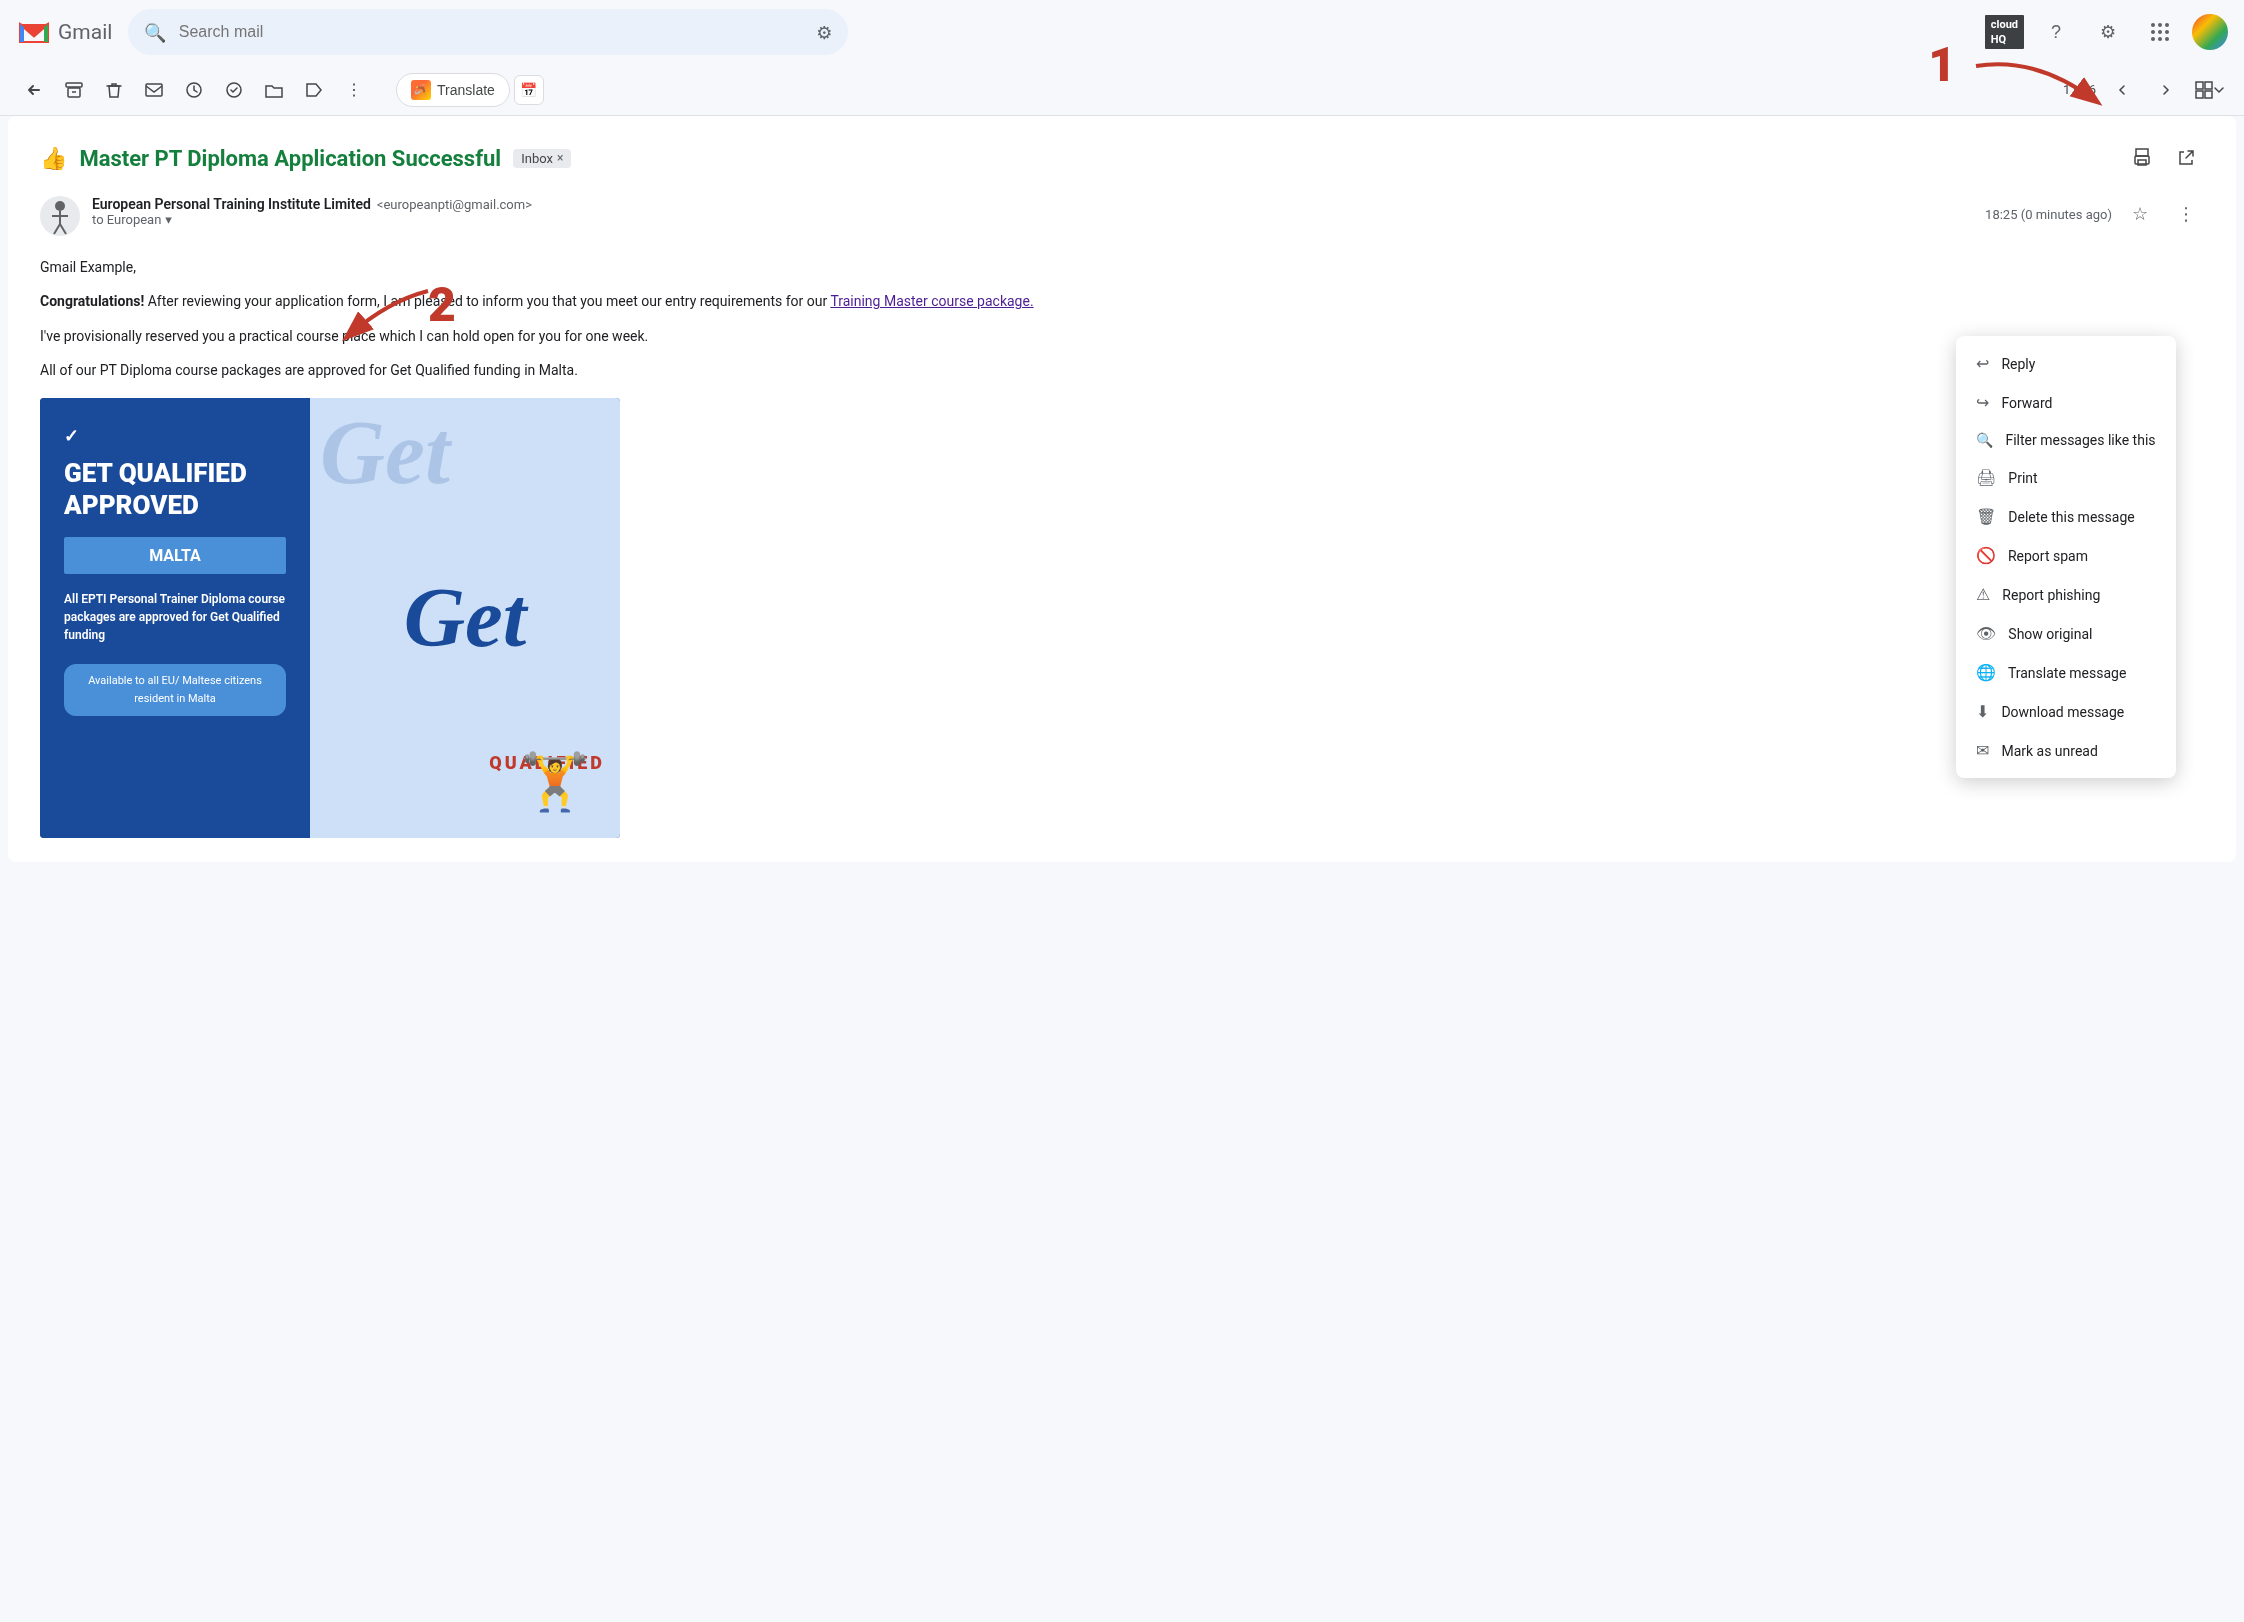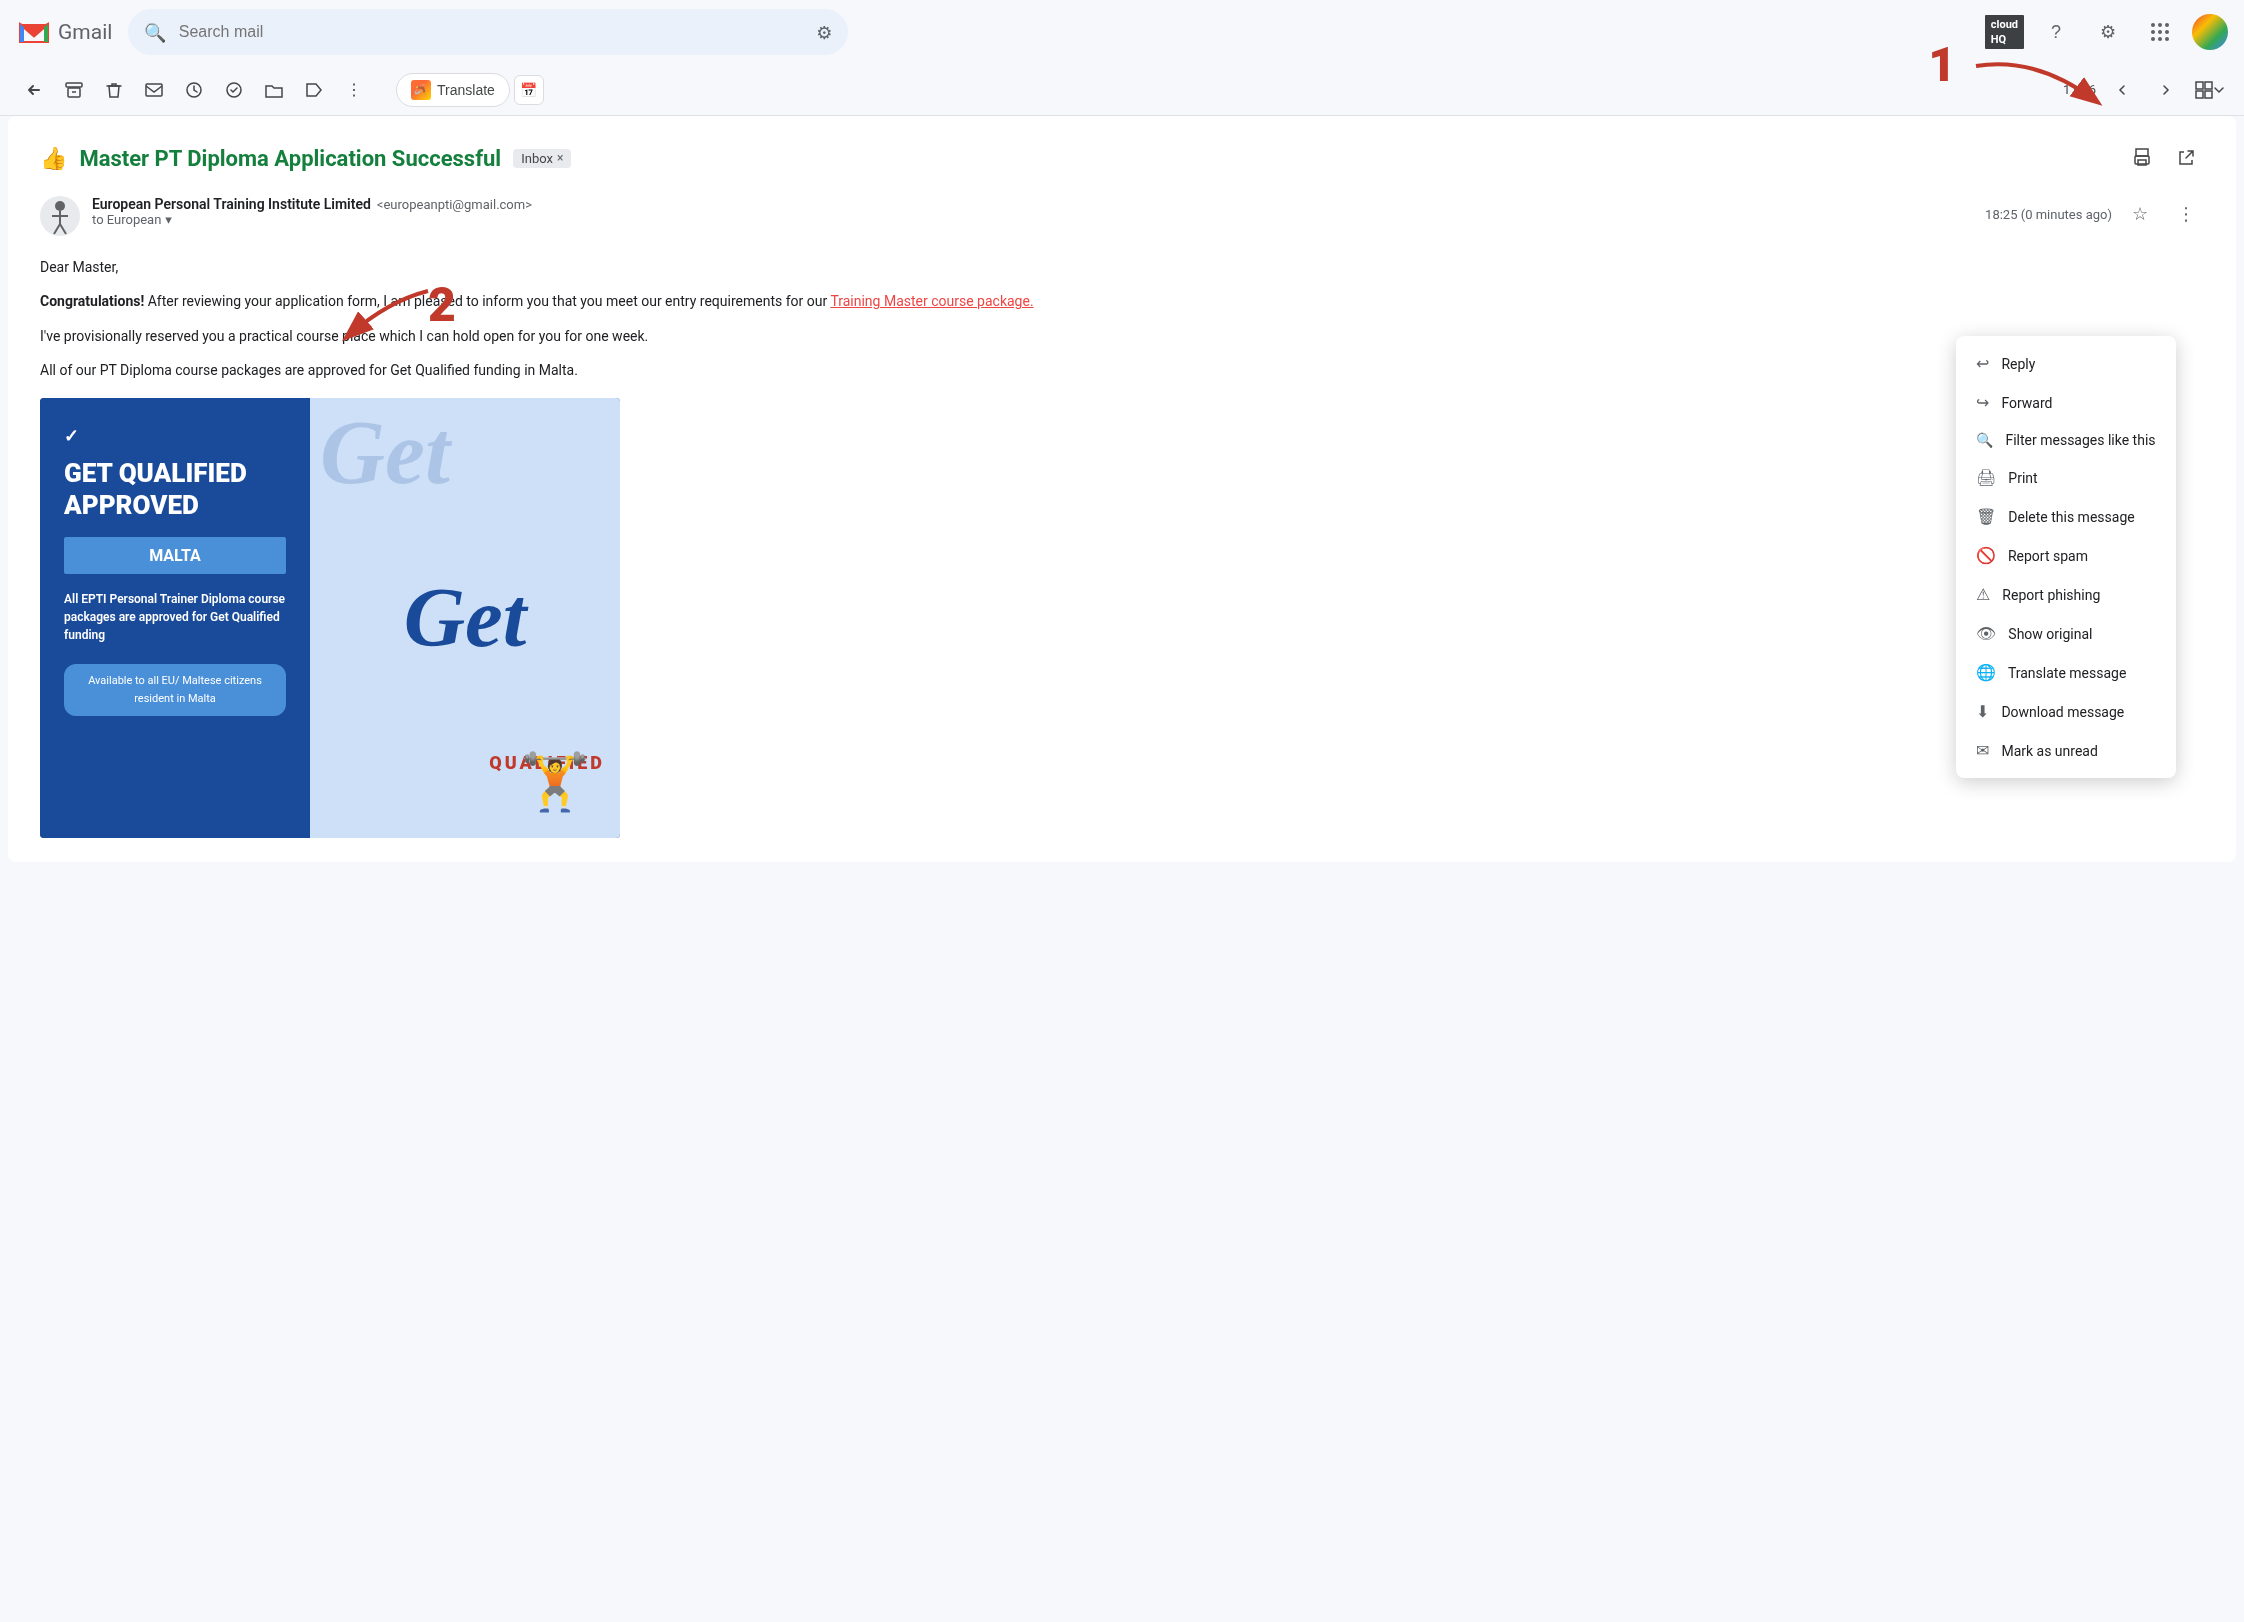--- a/index.html
+++ b/index.html
@@ -443,7 +443,7 @@
   </svg>
 
   <div class="email-body">
-    <p>Dear Master,</p>
+    <p>Gmail Example,</p>
     <p>
       <strong>Congratulations!</strong>
       <span> After reviewing your application form, I am pleased to inform you that you meet our entry requirements for our </span>

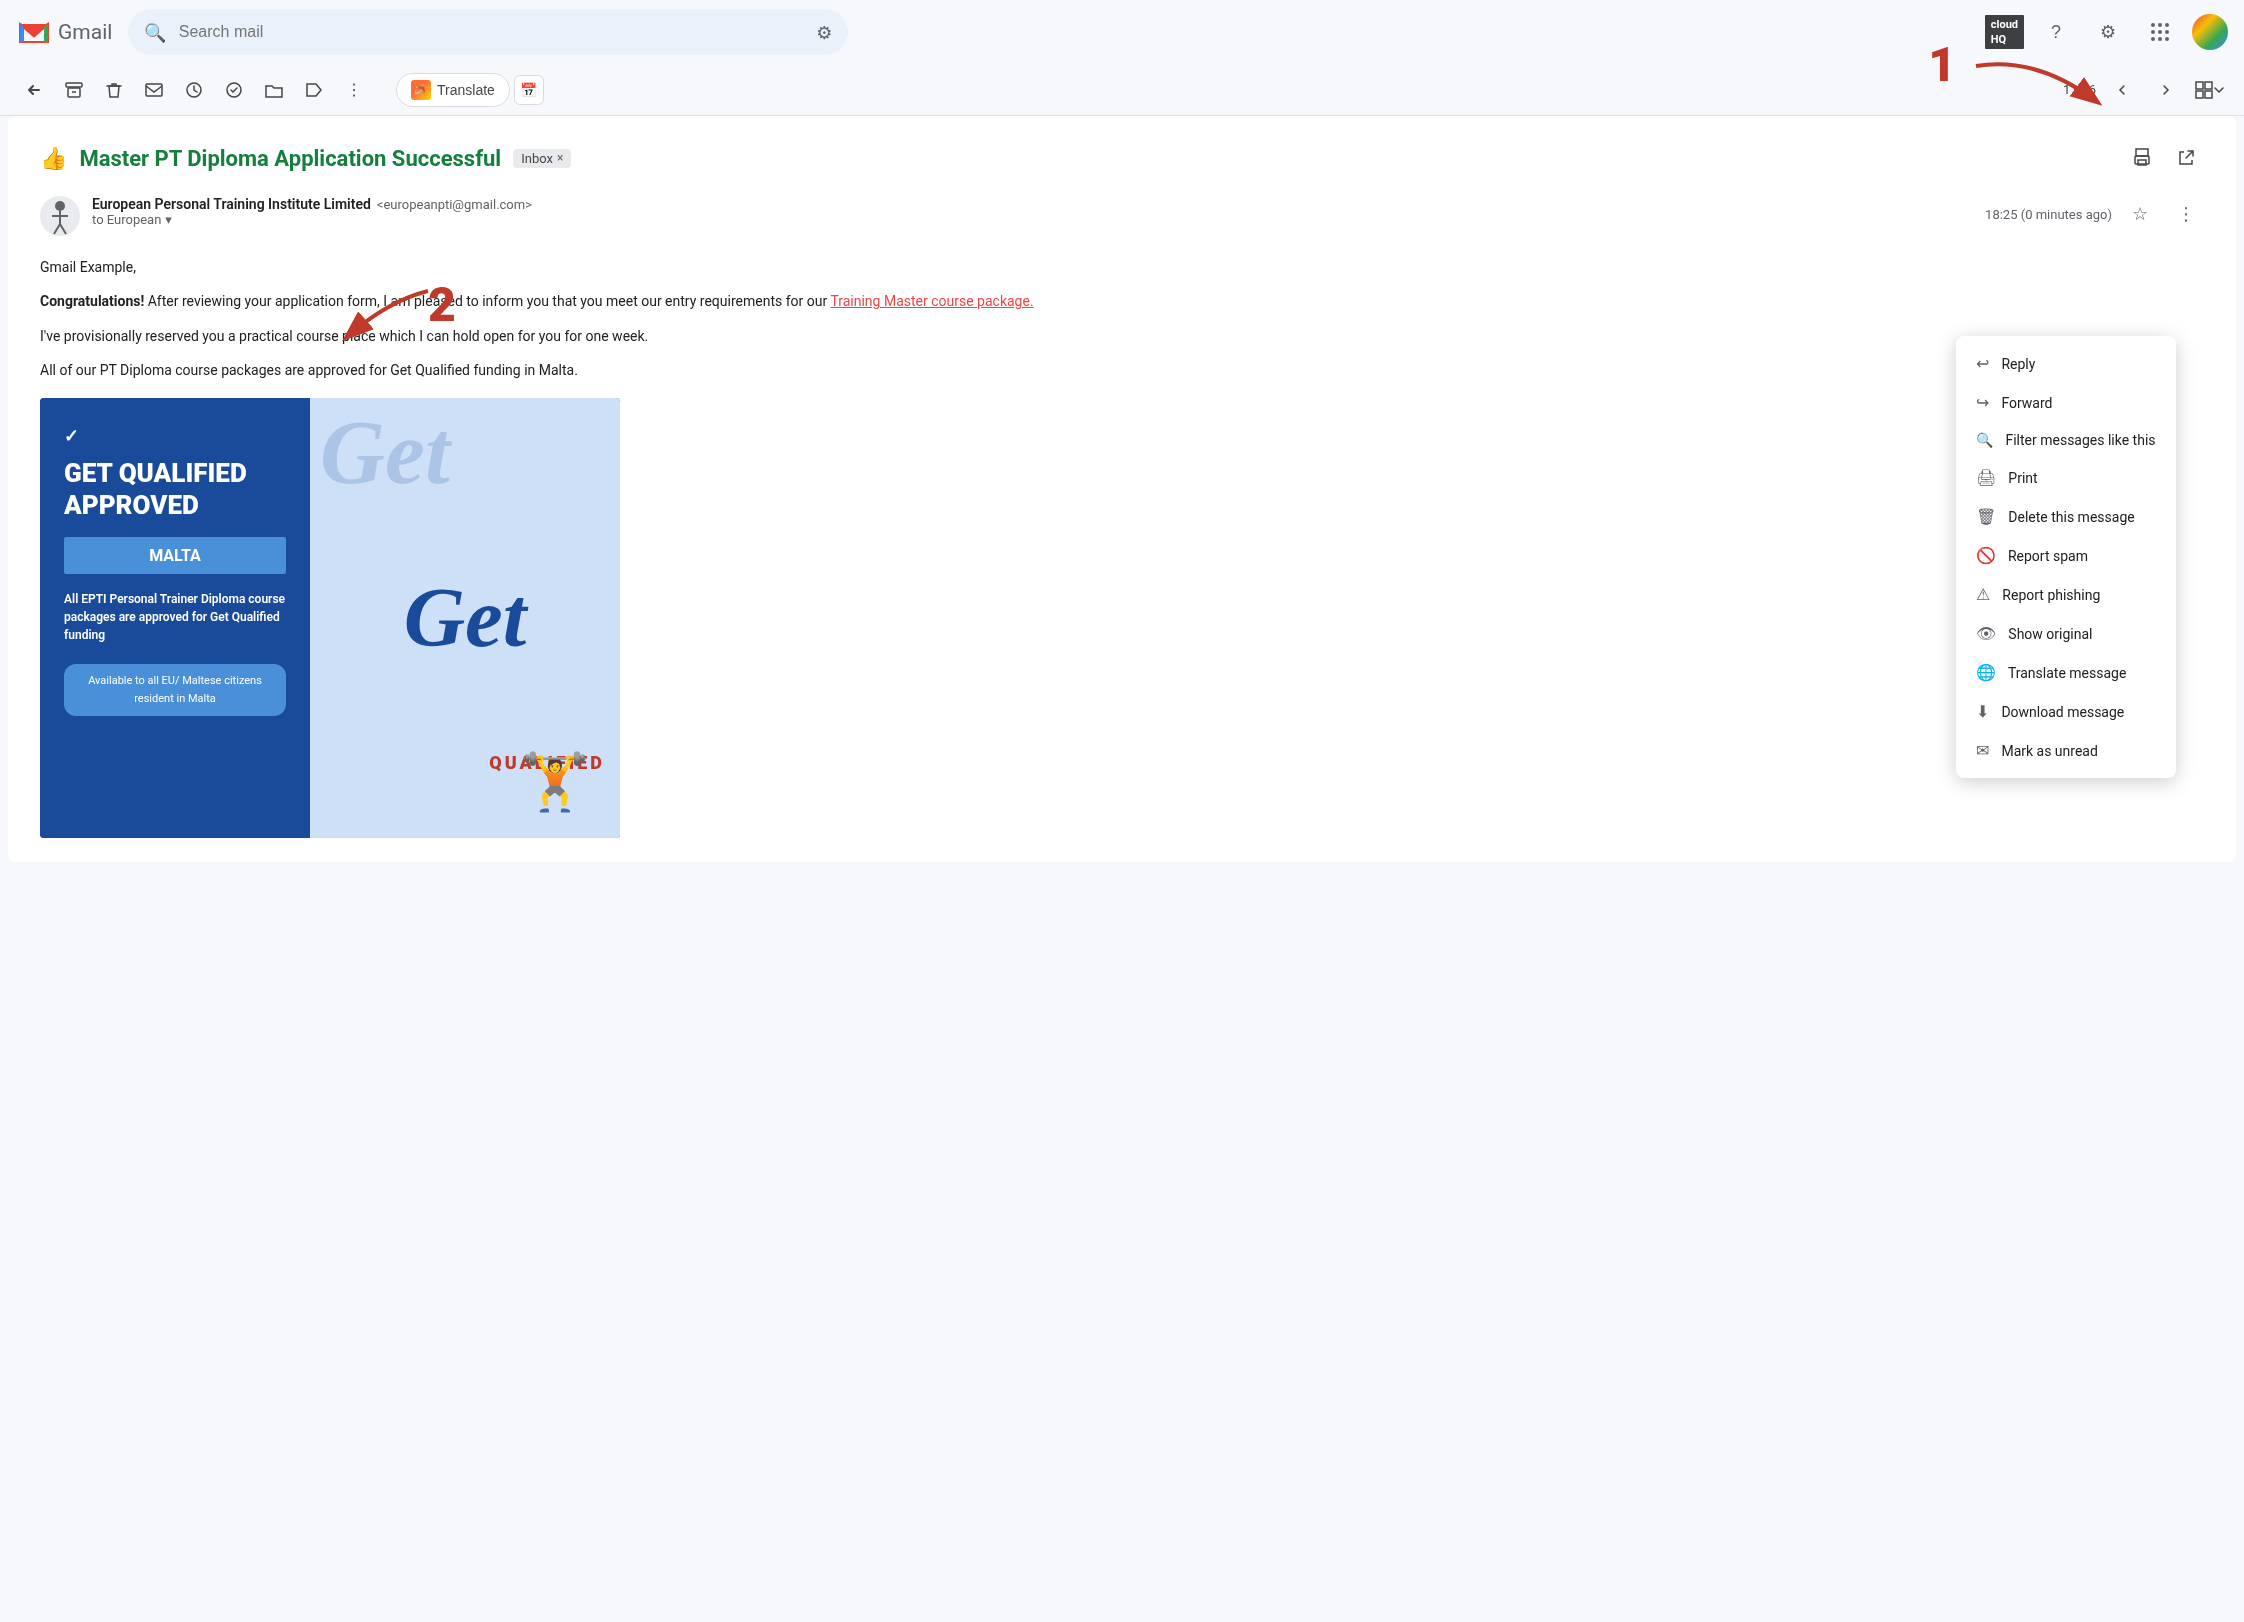--- a/index.html
+++ b/index.html
@@ -150,7 +150,7 @@
     
     .email-body { font-size: 14px; color: #202124; line-height: 1.6; }
     .email-body p { margin-bottom: 12px; }
-    .email-body a { color: #ef4444; }
+    .email-body a { color: #4c1d95; }
     .email-body strong { font-weight: 700; }
 
     

